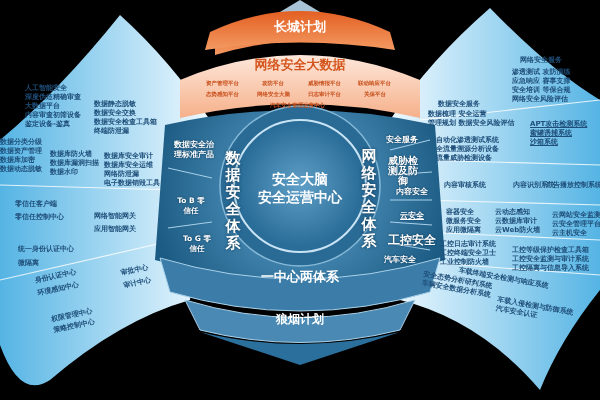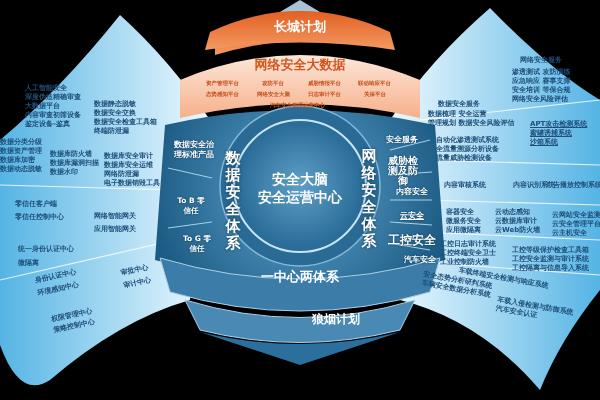--- a/index.html
+++ b/index.html
@@ -112,7 +112,7 @@
 <div class="seg" style="left:392px;top:186px;width:40px;font-size:8px;">内容安全</div>
 <div class="seg" style="left:392px;top:210px;width:40px;font-size:8px;text-decoration:underline;">云安全</div>
 <div class="seg" style="left:388px;top:232px;width:40px;font-size:12px;">工控安全</div>
-<div class="seg" style="left:380px;top:254px;width:40px;font-size:8px;margin-left:20px;">汽车安全</div>
+<div class="seg" style="left:380px;top:254px;width:40px;font-size:8px;">汽车安全</div>
 
 <div class="abs" style="left:230px;top:268px;width:140px;text-align:center;color:#fff;font-weight:bold;font-size:13px;">一中心两体系</div>
 <div class="abs" style="left:240px;top:311px;width:120px;text-align:right;color:#fff;font-weight:bold;font-size:12px;">狼烟计划</div>

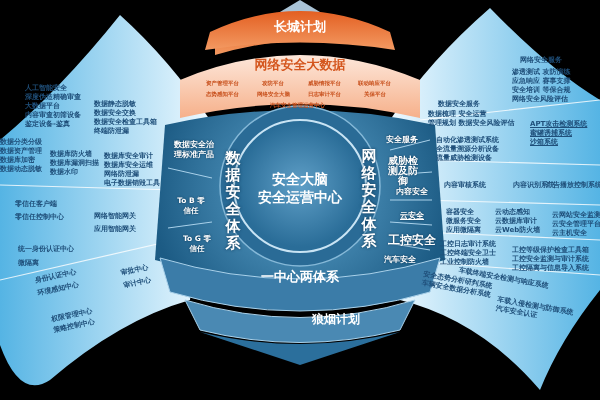--- a/index.html
+++ b/index.html
@@ -115,7 +115,7 @@
 <div class="seg" style="left:380px;top:254px;width:40px;font-size:8px;">汽车安全</div>
 
 <div class="abs" style="left:230px;top:268px;width:140px;text-align:center;color:#fff;font-weight:bold;font-size:13px;">一中心两体系</div>
-<div class="abs" style="left:240px;top:311px;width:120px;text-align:right;color:#fff;font-weight:bold;font-size:12px;">狼烟计划</div>
+<div class="abs" style="left:240px;top:311px;width:120px;text-align:center;color:#fff;font-weight:bold;font-size:12px;">狼烟计划</div>
 
 <div class="wtxt" style="left:25px;top:84px;">
   <div>人工智能安全</div>

